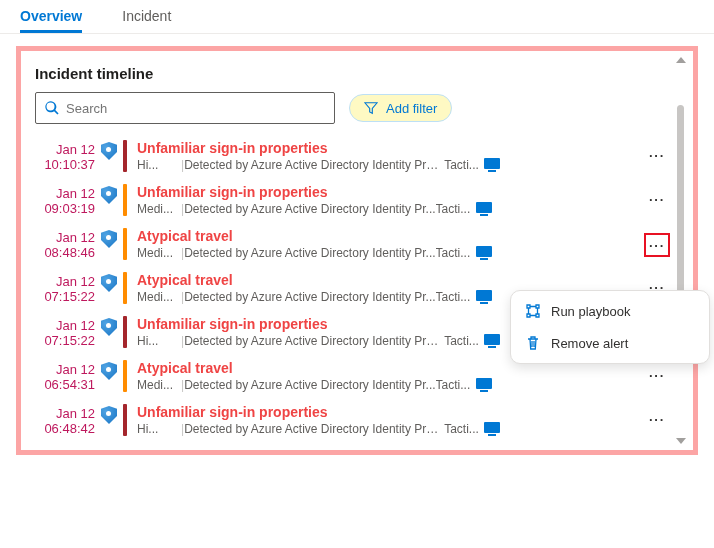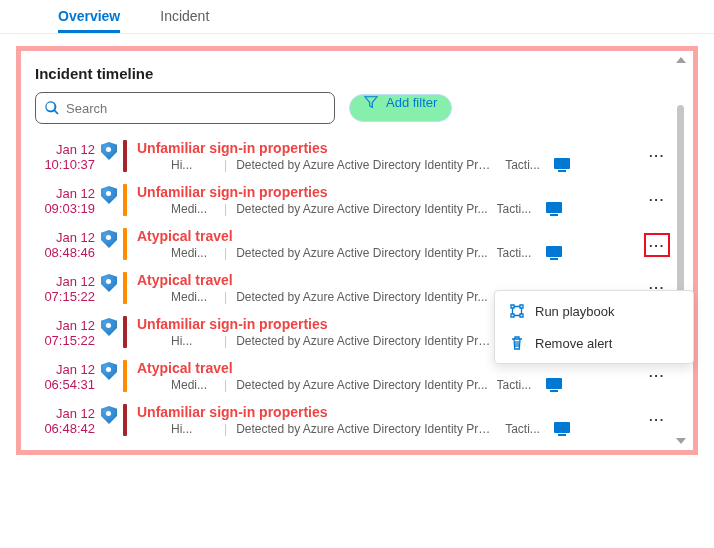--- a/index.html
+++ b/index.html
@@ -30,7 +30,6 @@
     color: #0078d4;
     border-bottom-color: #0078d4;
     font-weight: 600;
-    margin-left: 38px;
   }
   .panel {
     border: 5px solid #fca5a5;

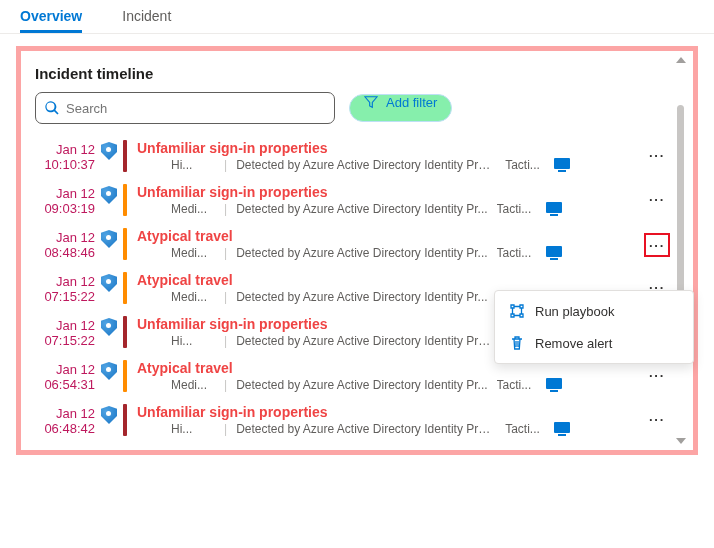--- a/index.html
+++ b/index.html
@@ -54,7 +54,7 @@
     display: flex;
     align-items: center;
     border: 1px solid #605e5c;
-    border-radius: 7px;
+    border-radius: 2px;
     height: 32px;
     padding: 0 8px;
   }

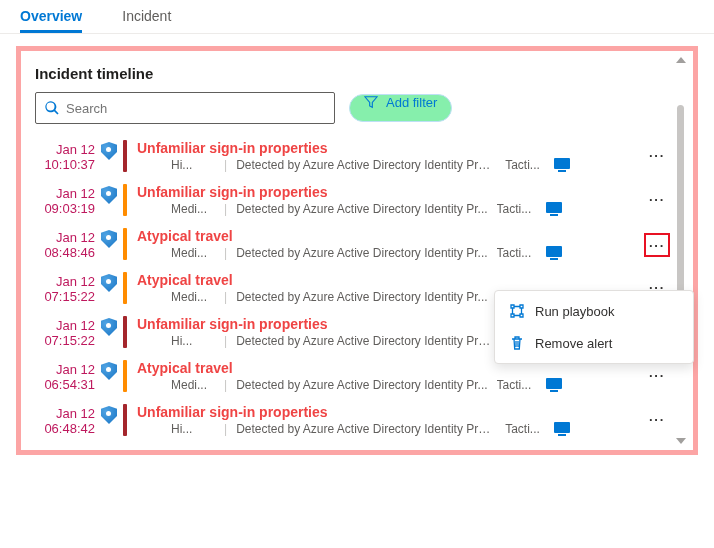--- a/index.html
+++ b/index.html
@@ -68,7 +68,7 @@
   }
   .addfilter {
     display: flex;
-    align-items: flex-start;
+    align-items: center;
     gap: 8px;
     border: 1px solid #bde0f5;
     border-radius: 16px;
@@ -77,7 +77,7 @@
     color: #0078d4;
     font-size: 13px;
     cursor: pointer;
-    background:#86efac;
+    background:#fef9c3;
   }
   .addfilter svg { width: 14px; height: 14px; fill: #0078d4; }
   .list-wrap {

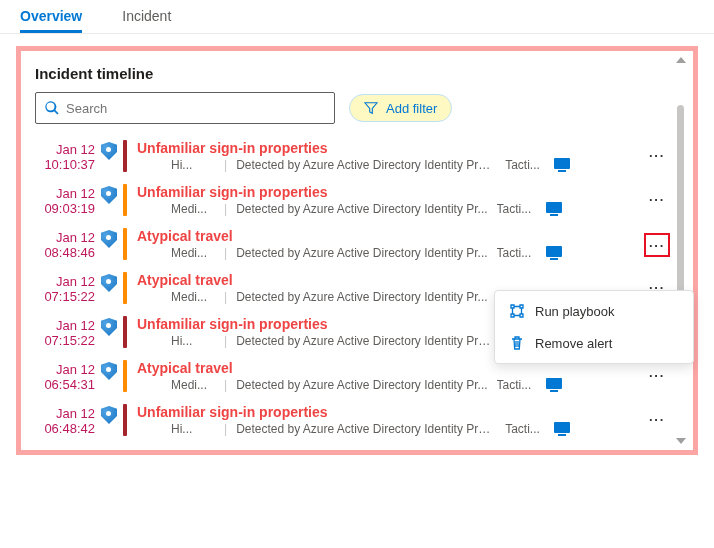--- a/index.html
+++ b/index.html
@@ -171,10 +171,9 @@
     color: #605e5c;
     display: flex;
     align-items: center;
-    gap: 9px;
+    gap: 0;
     margin-top: 2px;
     white-space: nowrap;
-    margin-left: 34px;
   }
   .sub .sevtxt { width:44px; overflow:hidden; text-overflow:ellipsis; flex-shrink:0;}
   .sub .divider { color:#c8c6c4; }

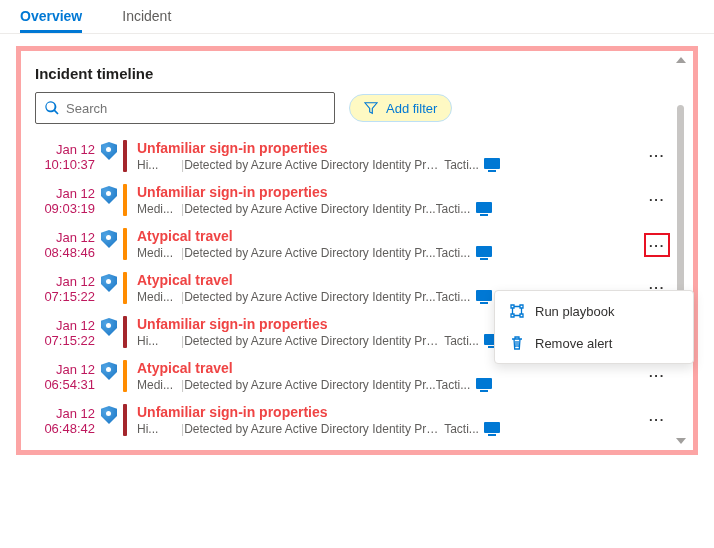--- a/index.html
+++ b/index.html
@@ -219,13 +219,13 @@
   }
   .context-menu {
     position:absolute;
-    left:494px;
+    left:510px;
     top:290px;
     width:200px;
     background:#fff;
     border:1px solid #e1dfdd;
     box-shadow: 0 4px 12px rgba(0,0,0,.12);
-    border-radius:4px;
+    border-radius:10px;
     padding:4px 0;
     z-index:10;
   }

